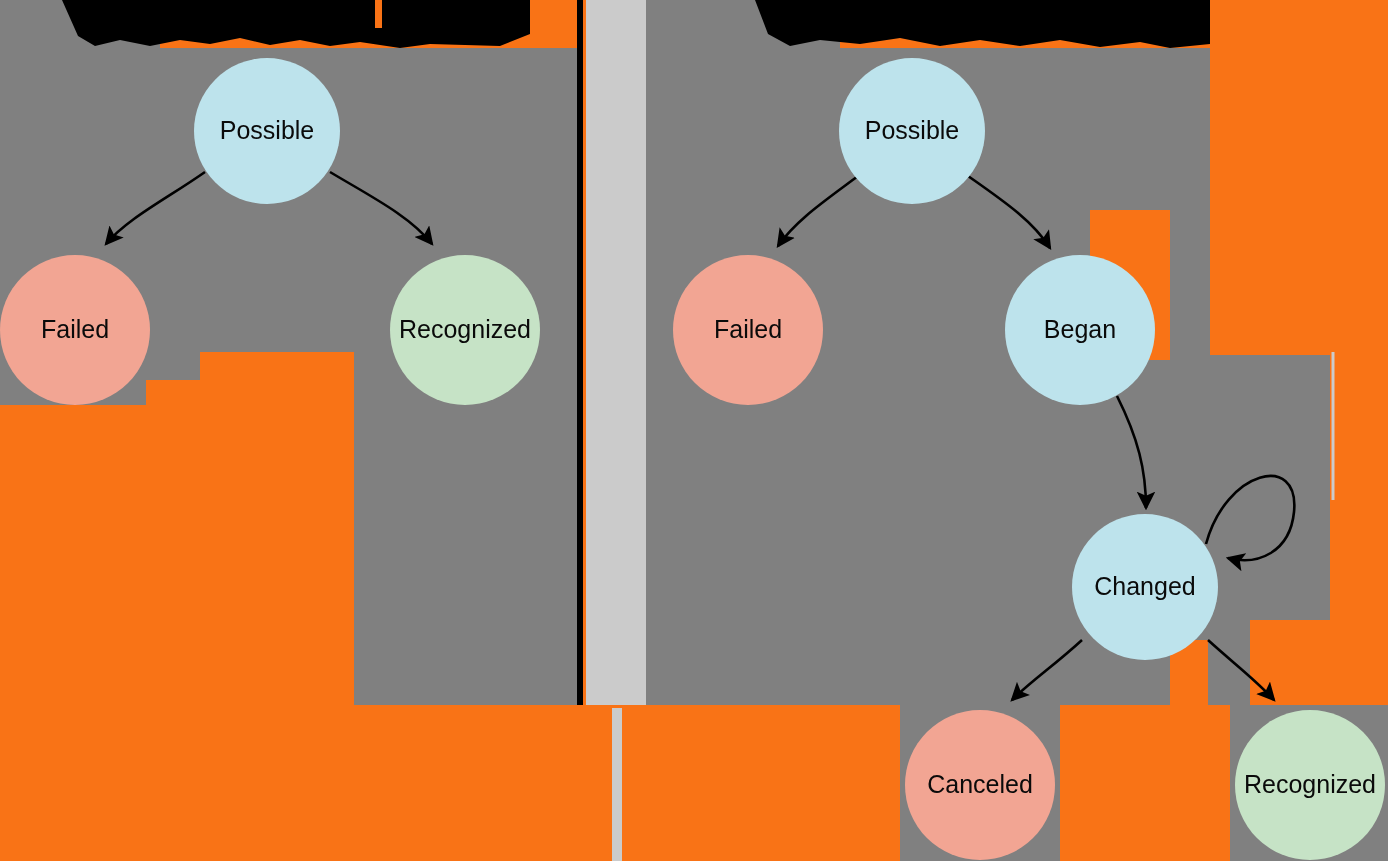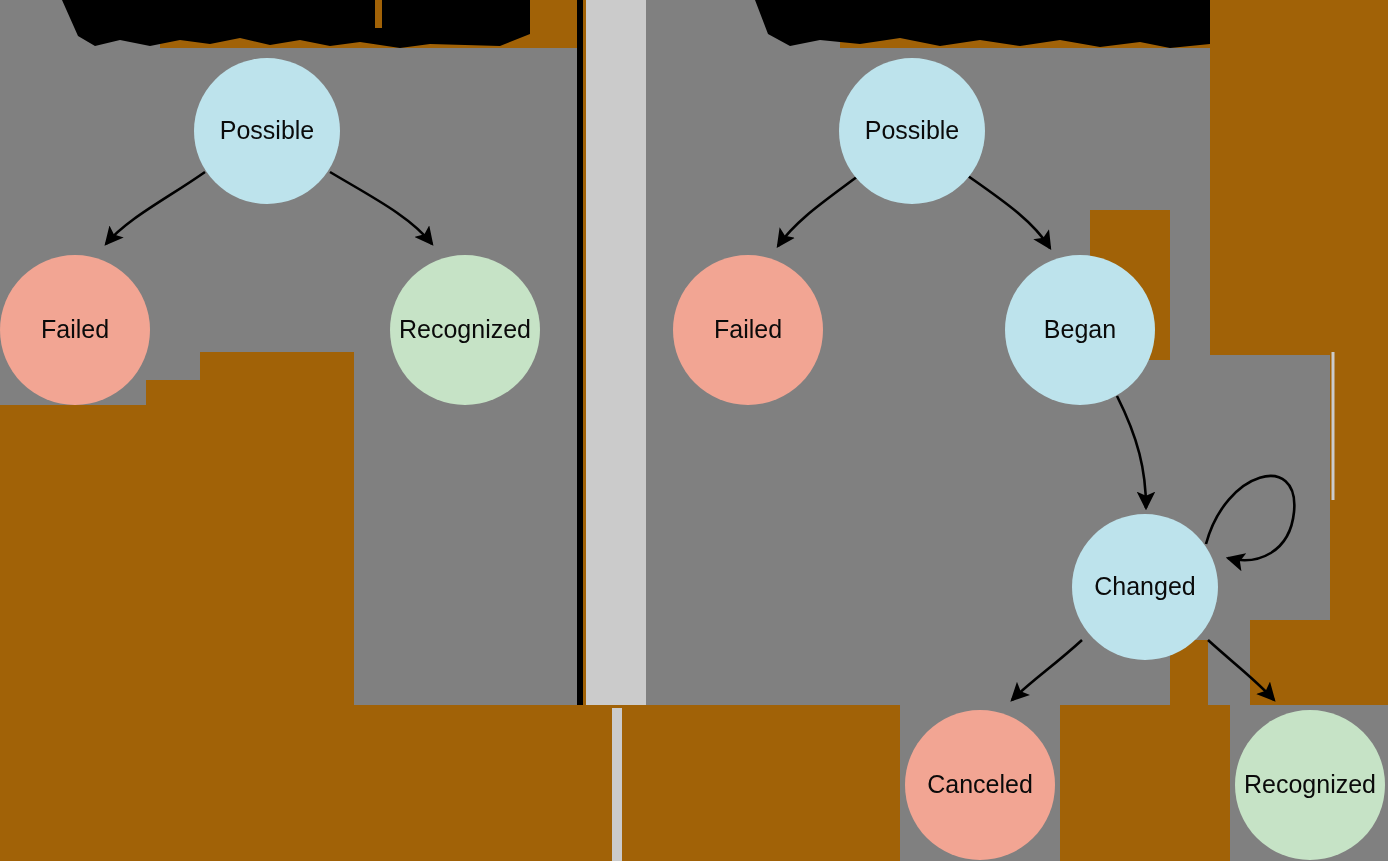--- a/index.html
+++ b/index.html
@@ -16,7 +16,7 @@
     width: 1388px;
     height: 861px;
     overflow: hidden;
-    background: #a16207;
+    background: #f97316;
   }
   #diagram-svg {
     position: absolute;

